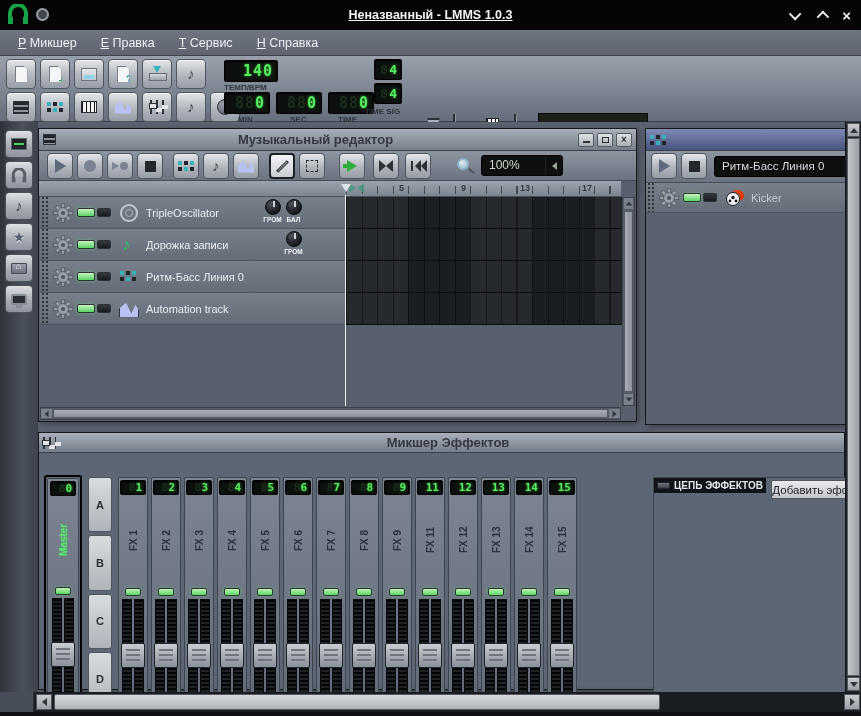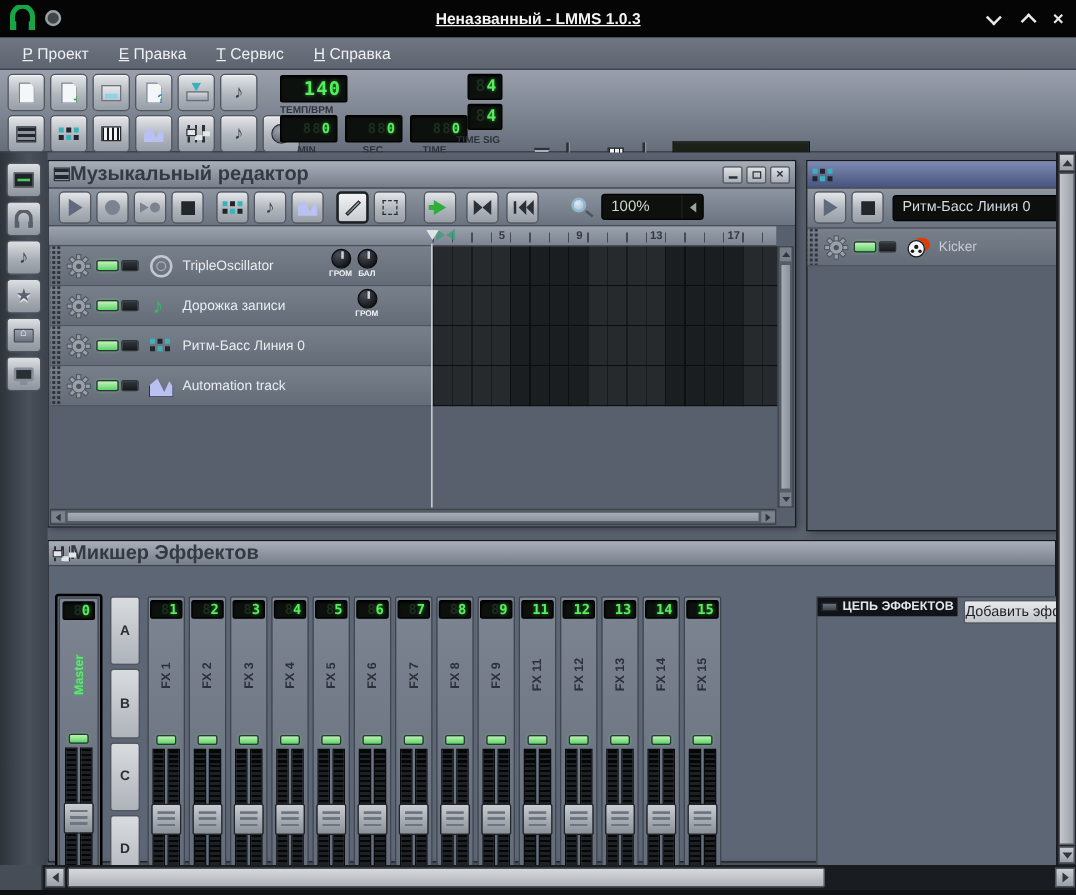--- a/index.html
+++ b/index.html
@@ -238,7 +238,7 @@
 
   <div class="menubar">
 
-      <span class="menu-item"><span class="accel">Р</span>&nbsp;<span>Проект</span></span>
+      <span class="menu-item"><span class="accel">Р</span>&nbsp;<span>Микшер</span></span>
 
       <span class="menu-item"><span class="accel">Е</span>&nbsp;<span>Правка</span></span>
 

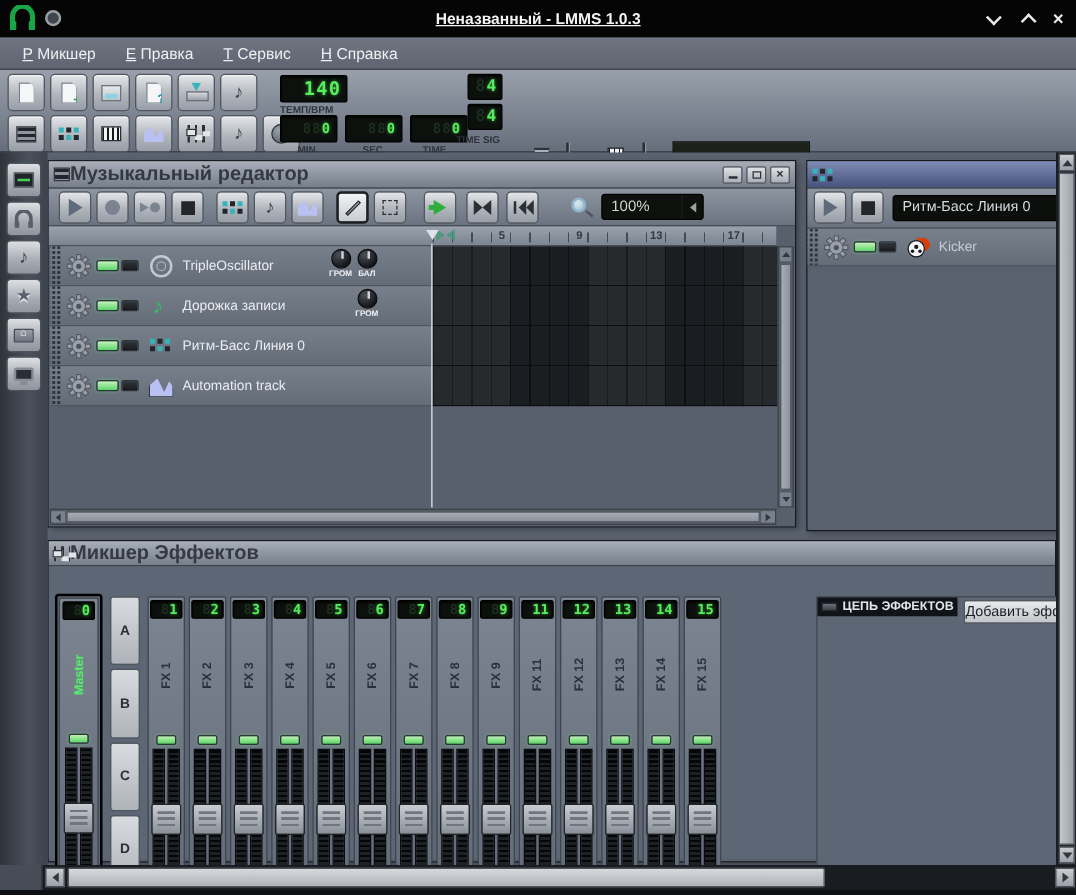--- a/index.html
+++ b/index.html
@@ -53,7 +53,7 @@
   .lcd-lab { position:absolute; font-size:8px; font-weight:bold; color:#2e333b; }
   .lcd-tempo { position:absolute; left:224px; top:4px; width:54px; height:22px; font-size:15px; line-height:20px; padding-right:4px; }
   .lab-tempo { left:224px; top:27px; }
-  .lcd-time { position:absolute; top:36px; width:46px; height:22px; font-size:11px; line-height:20px; padding-right:4px; }
+  .lcd-time { position:absolute; top:36px; width:46px; height:22px; font-size:15px; line-height:20px; padding-right:4px; }
   .lcd-ts { position:absolute; width:28px; height:21px; font-size:13px; line-height:19px; padding-right:3px; }
 
   

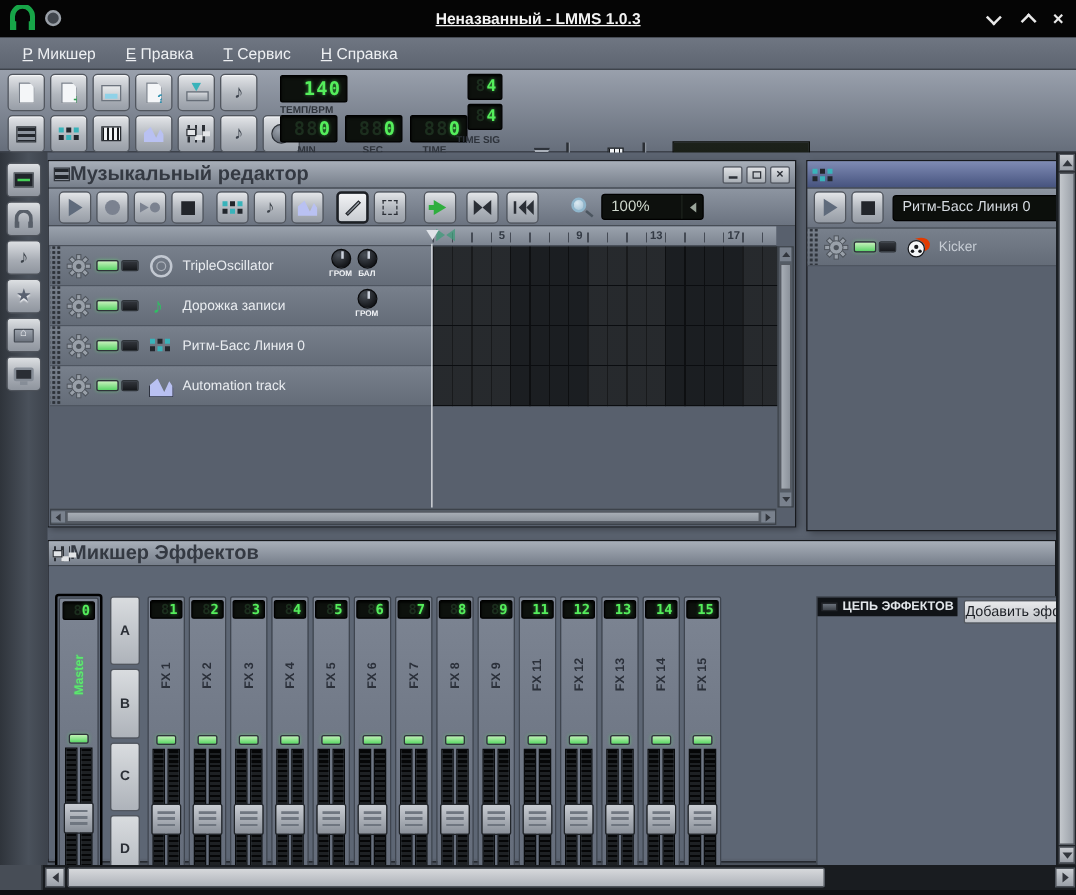--- a/index.html
+++ b/index.html
@@ -105,7 +105,7 @@
   .win { position:absolute; border:1px solid #17191d; background:#59616e; box-shadow:2px 2px 6px rgba(0,0,0,.35); }
   .win-tb { height:22px; display:flex; align-items:center; padding:0 4px; background:linear-gradient(180deg,#a8afb9,#767e8a); border-bottom:1px solid #3c424a; }
   .win-tb.active { background:linear-gradient(180deg,#7f8bb4,#46537e); }
-  .win-title { flex:1; text-align:left; font-size:16px; font-weight:bold; color:#343942; }
+  .win-title { flex:1; text-align:center; font-size:13px; font-weight:bold; color:#343942; }
   .wbtn { width:16px; height:14px; margin-left:3px; background:linear-gradient(180deg,#e0e2e5,#a9afb6); border:1px solid #545962; border-radius:2px; display:flex; align-items:center; justify-content:center; }
   .w-min { width:7px; height:2px; background:#2d3138; margin-top:5px; }
   .w-max { width:7px; height:6px; border:1.5px solid #2d3138; }

